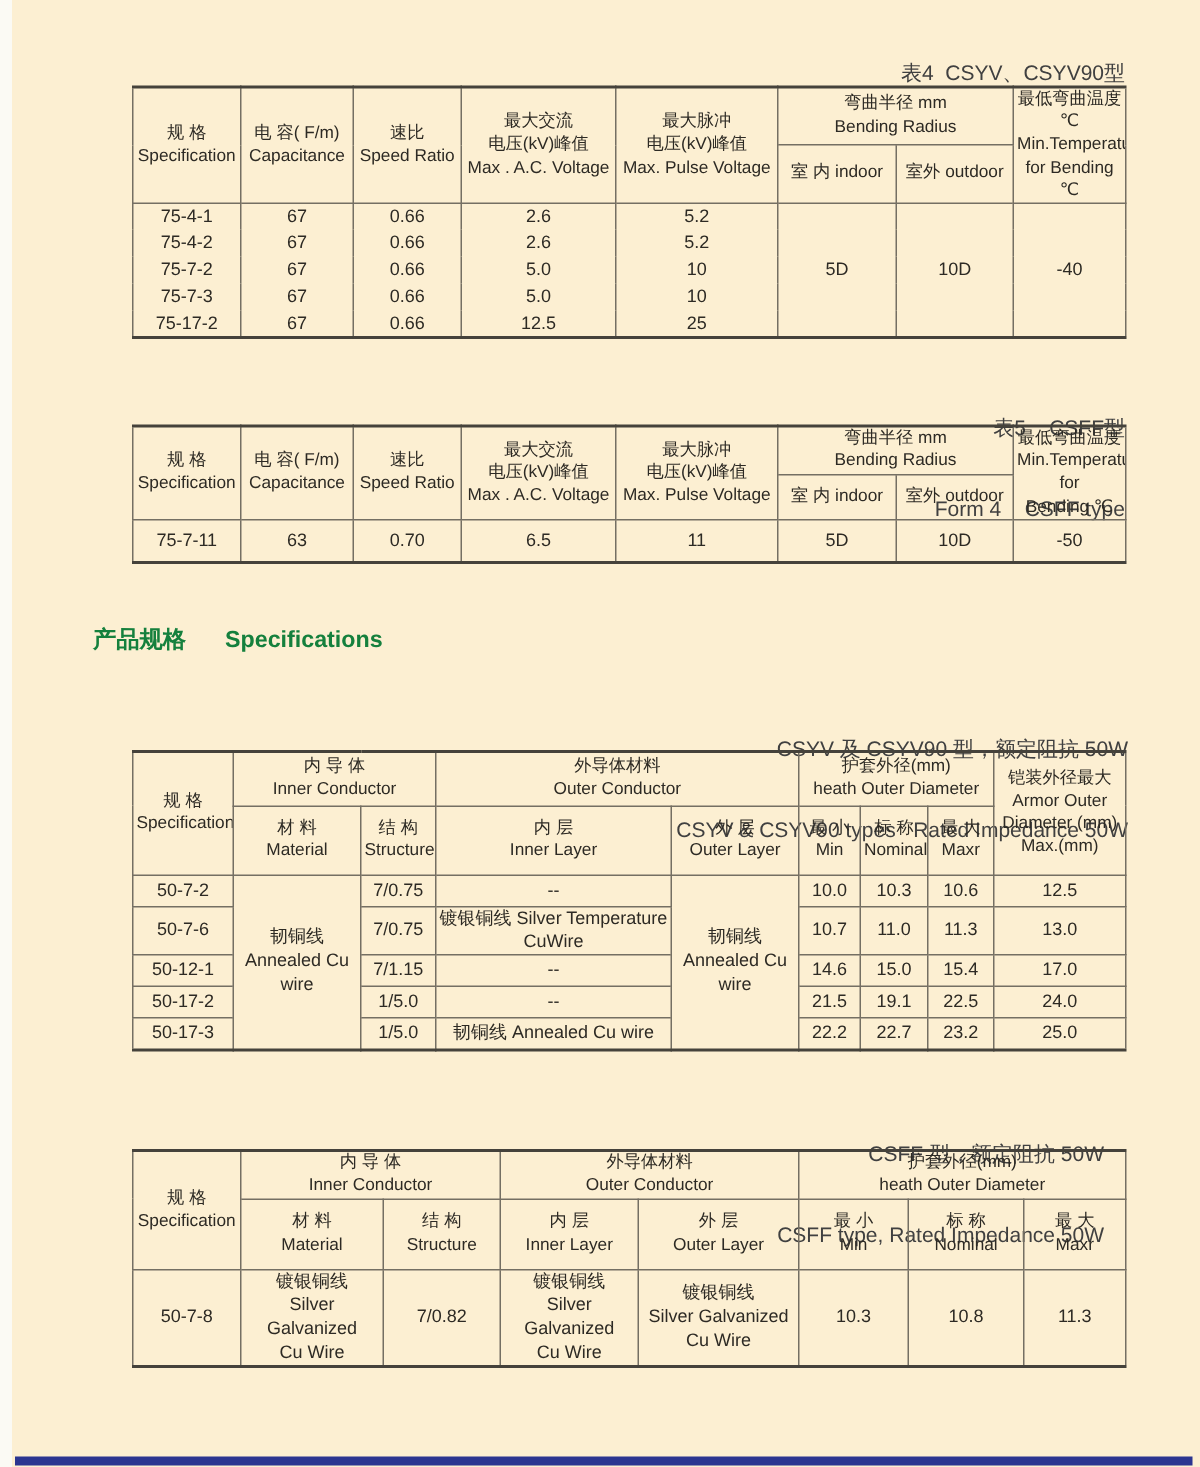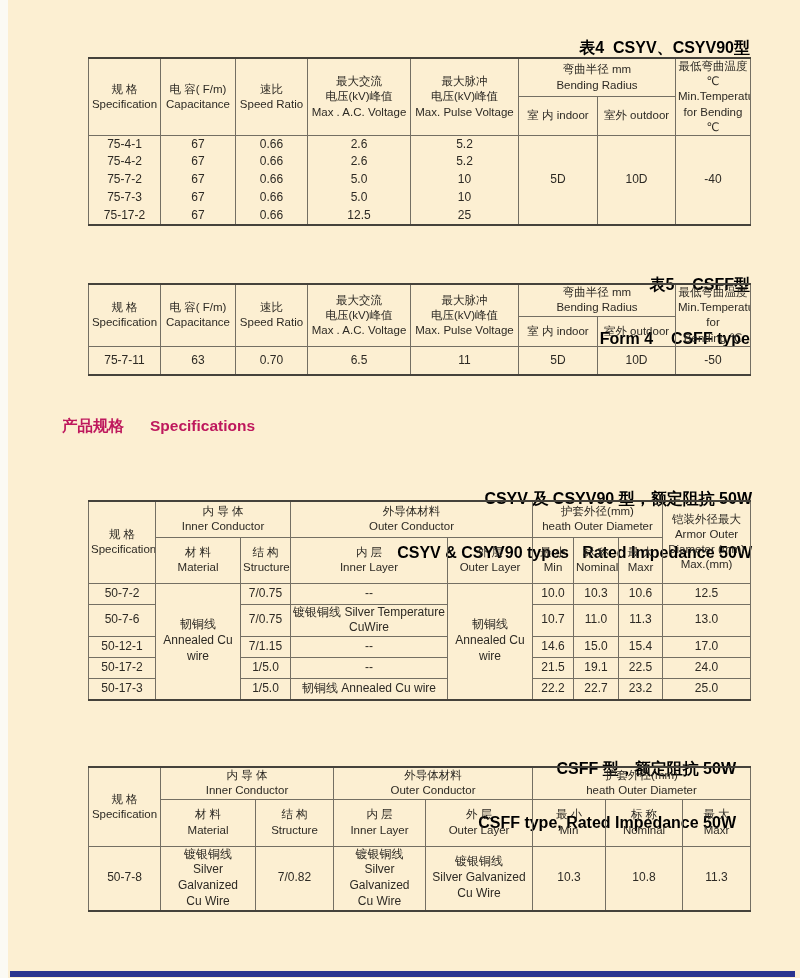--- a/index.html
+++ b/index.html
@@ -21,7 +21,7 @@
   }
   .table-title{
     position:absolute;right:50px;text-align:right;
-    font-weight:bold;font-size:16px;line-height:18px;color:#000000;
+    font-weight:normal;font-size:14px;line-height:18px;color:#404040;
     white-space:pre;
   }
   .section-heading{

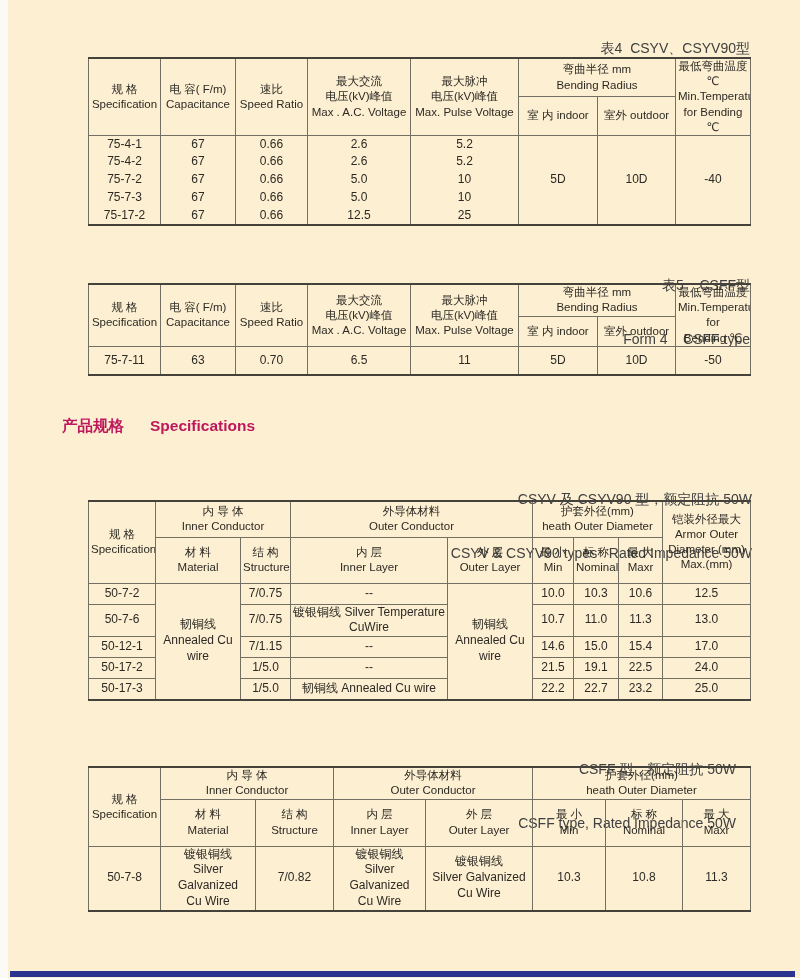--- a/index.html
+++ b/index.html
@@ -206,7 +206,7 @@
     </tbody>
   </table>
 
-  <div class="section-heading" style="color: #be185d;">
+  <div class="section-heading" style="color: #15803d;">
     <span class="zh">产品规格</span><span class="en">Specifications</span>
   </div>
 

